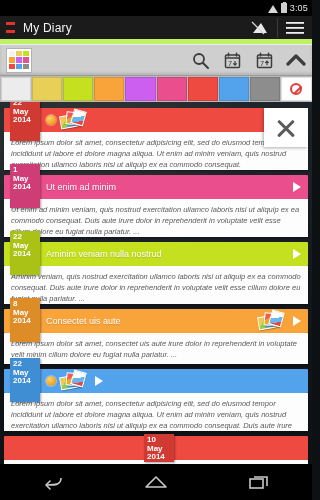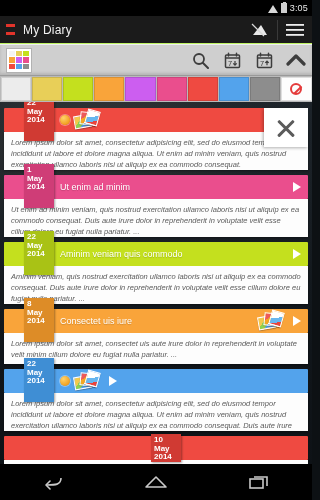--- a/index.html
+++ b/index.html
@@ -29,7 +29,7 @@
   
   #appbar{
     height:28px; background:#1b1b1b; display:flex; align-items:center;
-    padding:0 0 0 6px; border-bottom:1px solid #bef264;
+    padding:0 0 0 6px; border-bottom:5px solid #bef264;
   }
   .logo-mark{ width:9px; height:11px; display:flex; flex-direction:column; justify-content:space-between; }
   .logo-mark span{ display:block; height:3px; background:#e2342b; }

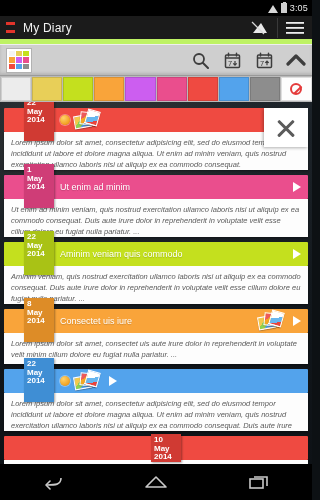--- a/index.html
+++ b/index.html
@@ -81,7 +81,7 @@
     border-radius:1px;
   }
   .date-badge{
-    width:30px; min-width:30px; height:44px; margin-top:-2px; margin-left:20px;
+    width:30px; min-width:30px; height:44px; margin-top:-2px; margin-left:6px;
     color:#fff; font-size:7px; line-height:8px; padding:2px 0 0 3px;
     box-shadow:1px 1px 2px rgba(0,0,0,.35);
   }

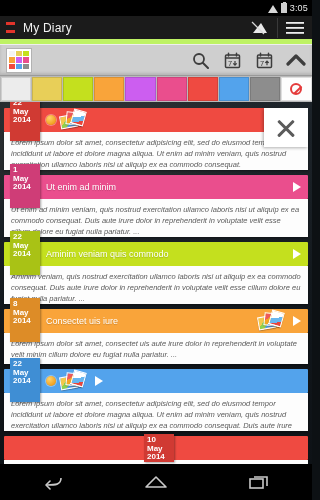--- a/index.html
+++ b/index.html
@@ -285,7 +285,7 @@
           <b>May</b>
           <b>2014</b>
         </div>
-        <span class="head-title">Aminim veniam quis commodo</span>
+        <span class="head-title">Aminim veniam nulla nostrud</span>
         <span class="arrow-btn">
           <span class="chev"></span>
         </span>

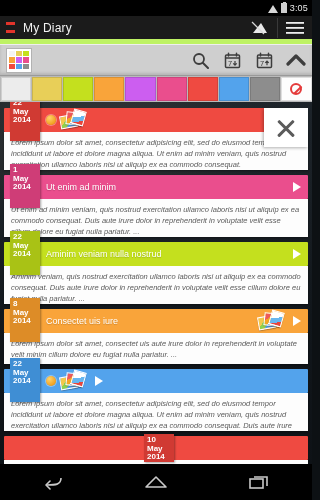--- a/index.html
+++ b/index.html
@@ -301,7 +301,7 @@
           <b>May</b>
           <b>2014</b>
         </div>
-        <span class="head-title">Consectet uis iure</span>
+        <span class="head-title">Consectet uis aute</span>
         <span class="thumb">
           <span class="p p1"></span>
           <span class="p p2"></span>

